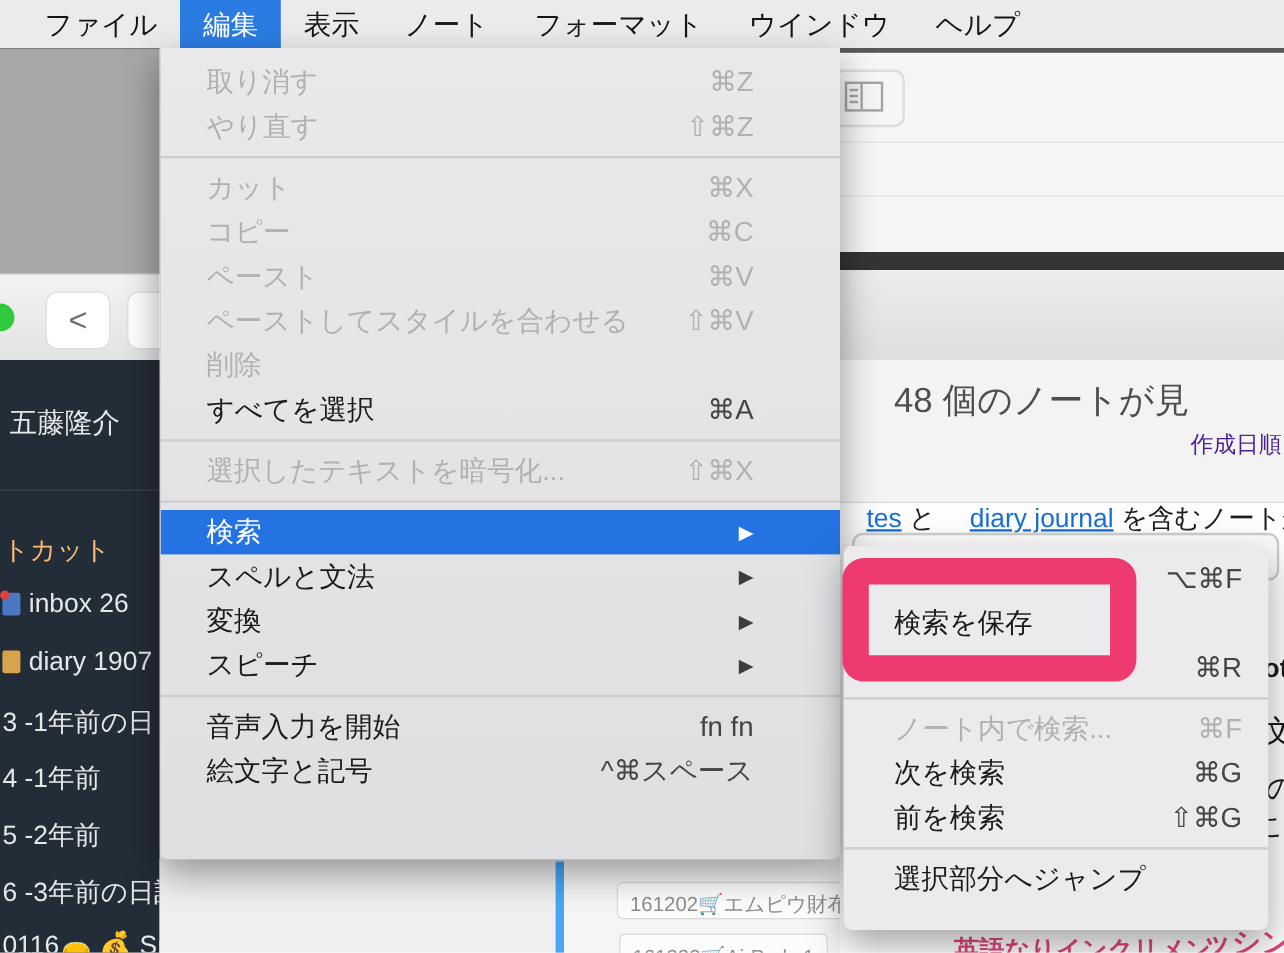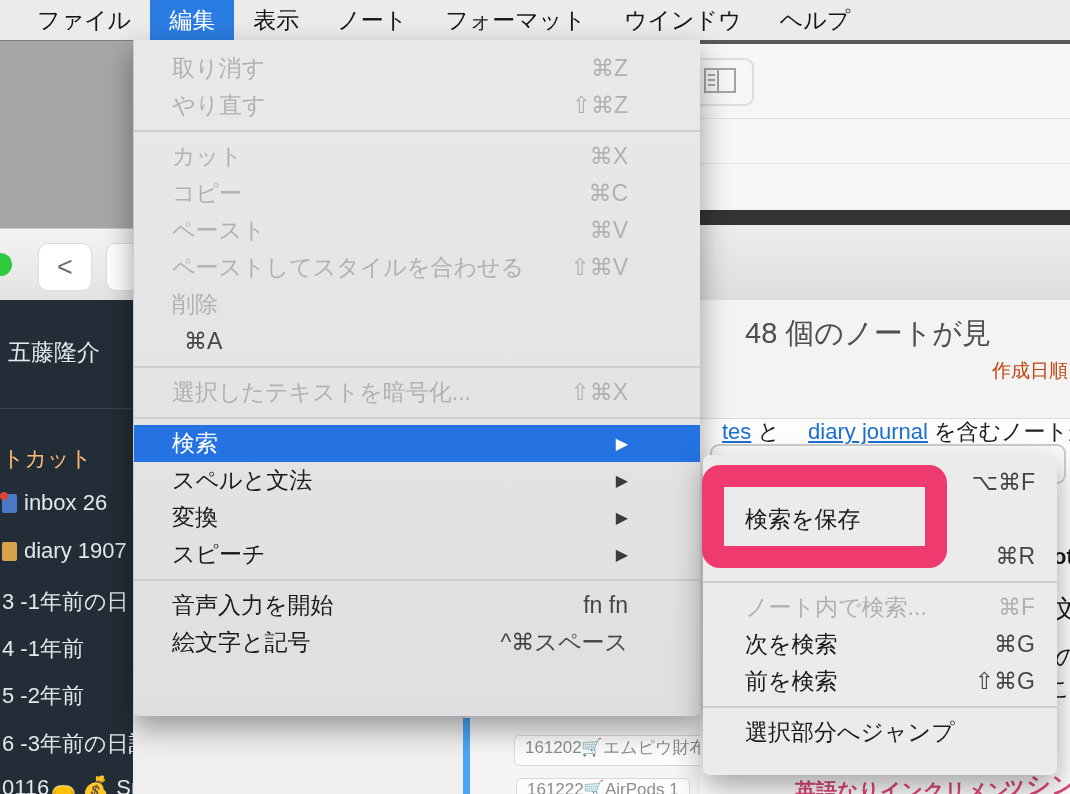--- a/index.html
+++ b/index.html
@@ -220,6 +220,7 @@
         <span class="ms"></span>
       </div>
     <div class="mrow">
+        <span class="ml">すべてを選択</span>
         <span class="ms">⌘A</span>
       </div>
     <div class="msep"></div>

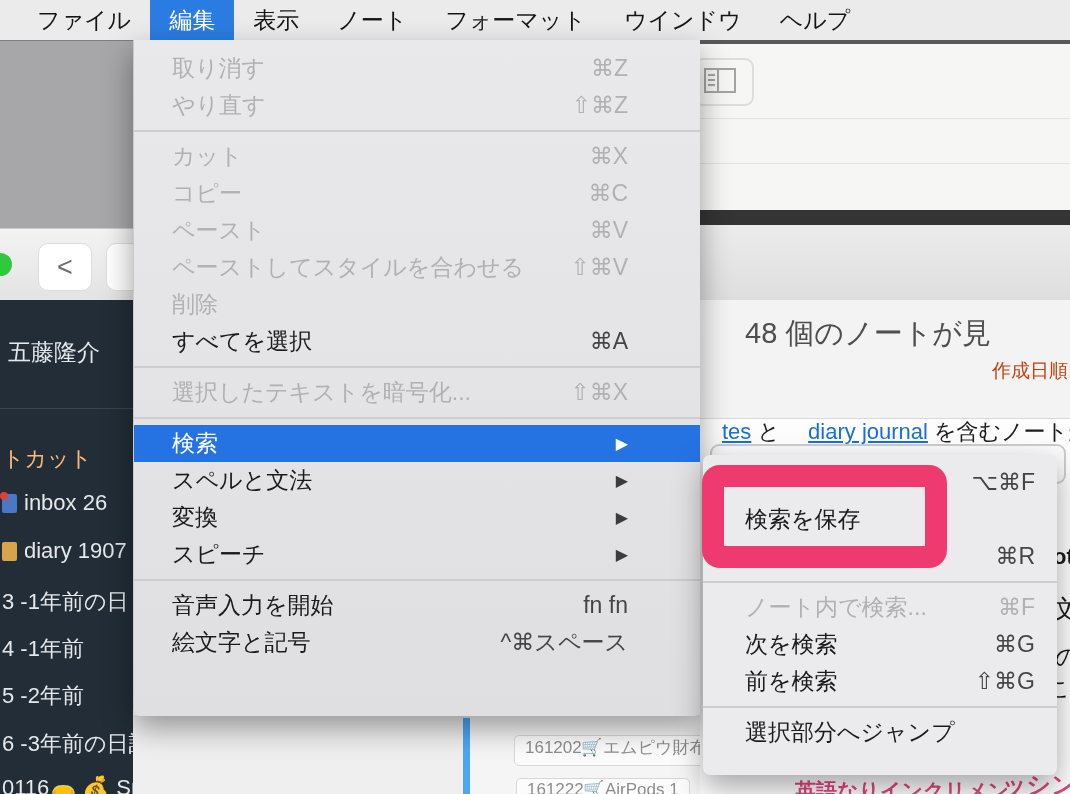--- a/index.html
+++ b/index.html
@@ -59,7 +59,7 @@
   .results{position:absolute;left:700px;top:300px;width:370px;height:494px;background:#fdfdfe;overflow:hidden;}
   .res-head{position:absolute;left:0;top:0;width:370px;height:119px;background:#f3f3f4;border-bottom:1px solid #dadada;box-sizing:border-box;}
   .res-title{position:absolute;left:45px;top:14px;font-size:29px;color:#4e4e4e;white-space:nowrap;}
-  .res-sort{position:absolute;right:2px;top:58px;font-size:19px;color:#c2410c;white-space:nowrap;margin-left:12px;}
+  .res-sort{position:absolute;right:2px;top:58px;font-size:19px;color:#4c1d95;white-space:nowrap;margin-left:12px;}
   .res-query{position:absolute;left:0;top:117px;font-size:22px;color:#1d1d1d;white-space:nowrap;}
   .res-query .lnk{color:#1a6fd4;text-decoration:underline;padding-left:22px;}
   .searchbox{position:absolute;left:10px;top:144px;width:356px;height:40px;border:2px solid #cccccc;border-radius:9px;background:#fafafa;box-sizing:border-box;}

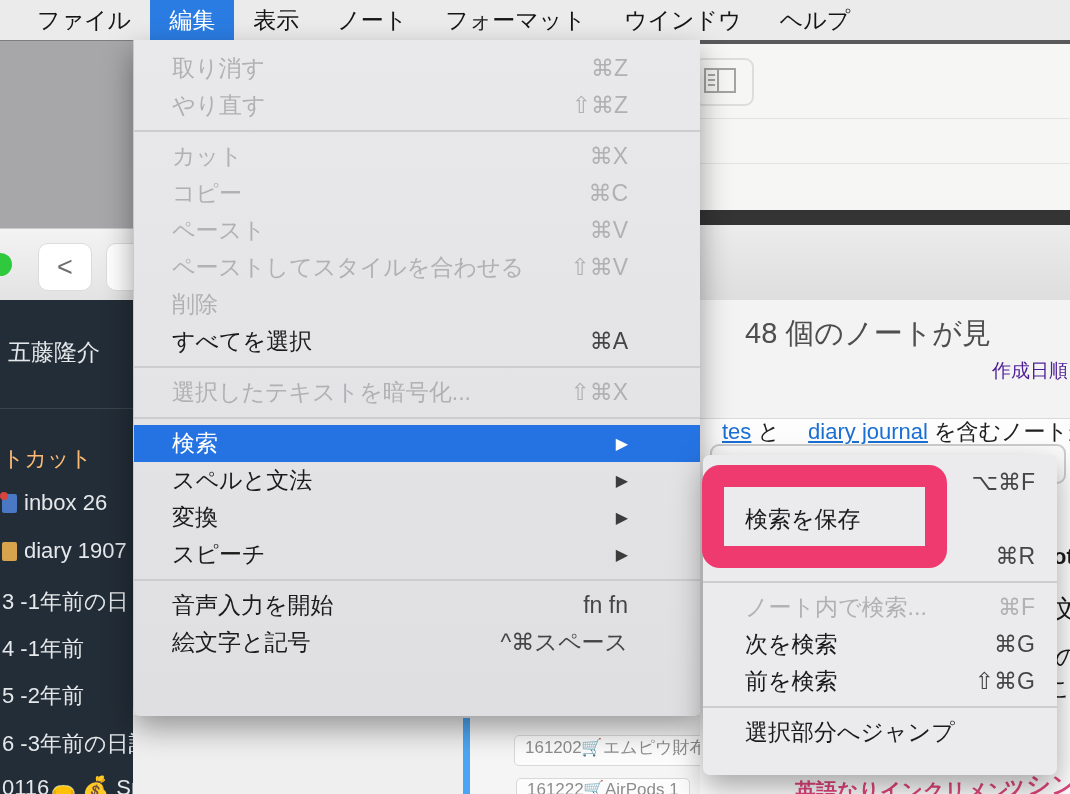--- a/index.html
+++ b/index.html
@@ -51,7 +51,7 @@
   .bstrip .rightbg{position:absolute;left:337px;top:0;width:230px;height:79px;background:#f5f5f6;}
   .bluebar{position:absolute;left:330px;top:3px;width:7px;height:76px;background:#4aa6f4;}
   .pill{position:absolute;background:#fcfcfc;border:1px solid #d8d8d8;border-radius:5px;color:#8d8d8d;
-        font-size:17px;display:flex;align-items:flex-start;padding:0 10px;white-space:nowrap;box-sizing:border-box;}
+        font-size:17px;display:flex;align-items:flex-end;padding:0 10px;white-space:nowrap;box-sizing:border-box;}
   .pill.p1{left:381px;top:20px;height:31px;}
   .pill.p2{left:383px;top:63px;height:31px;}
 

